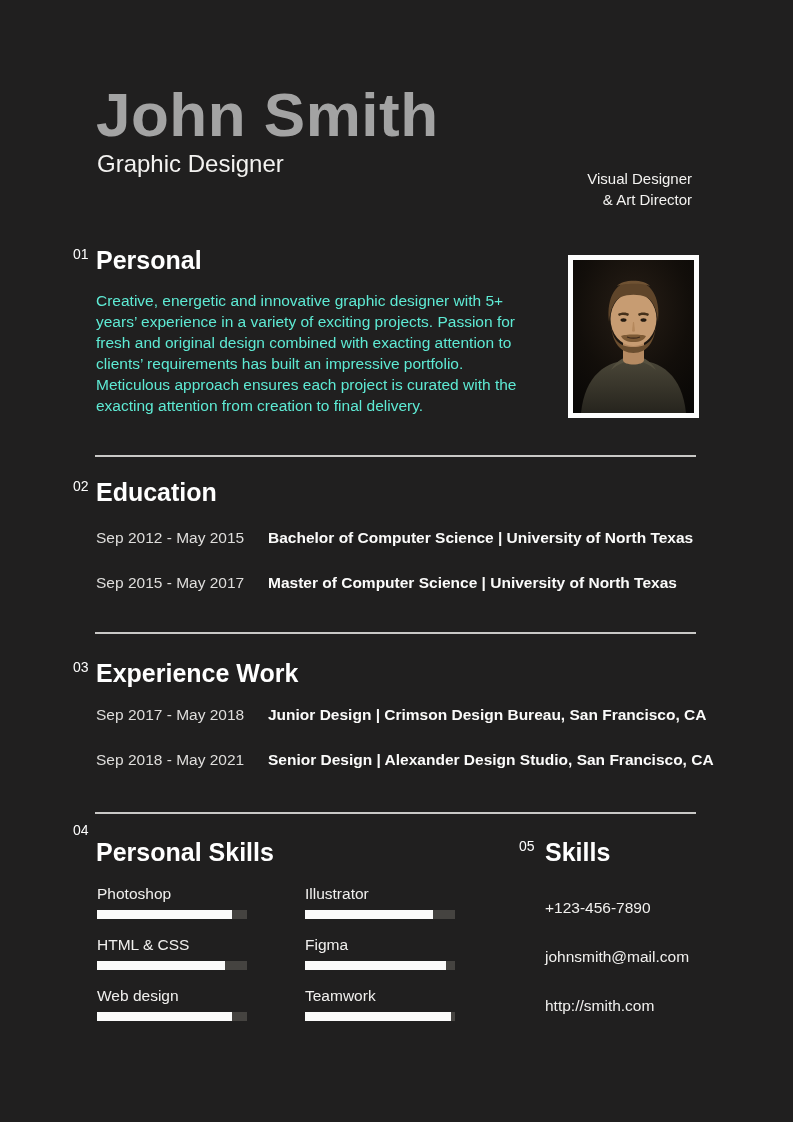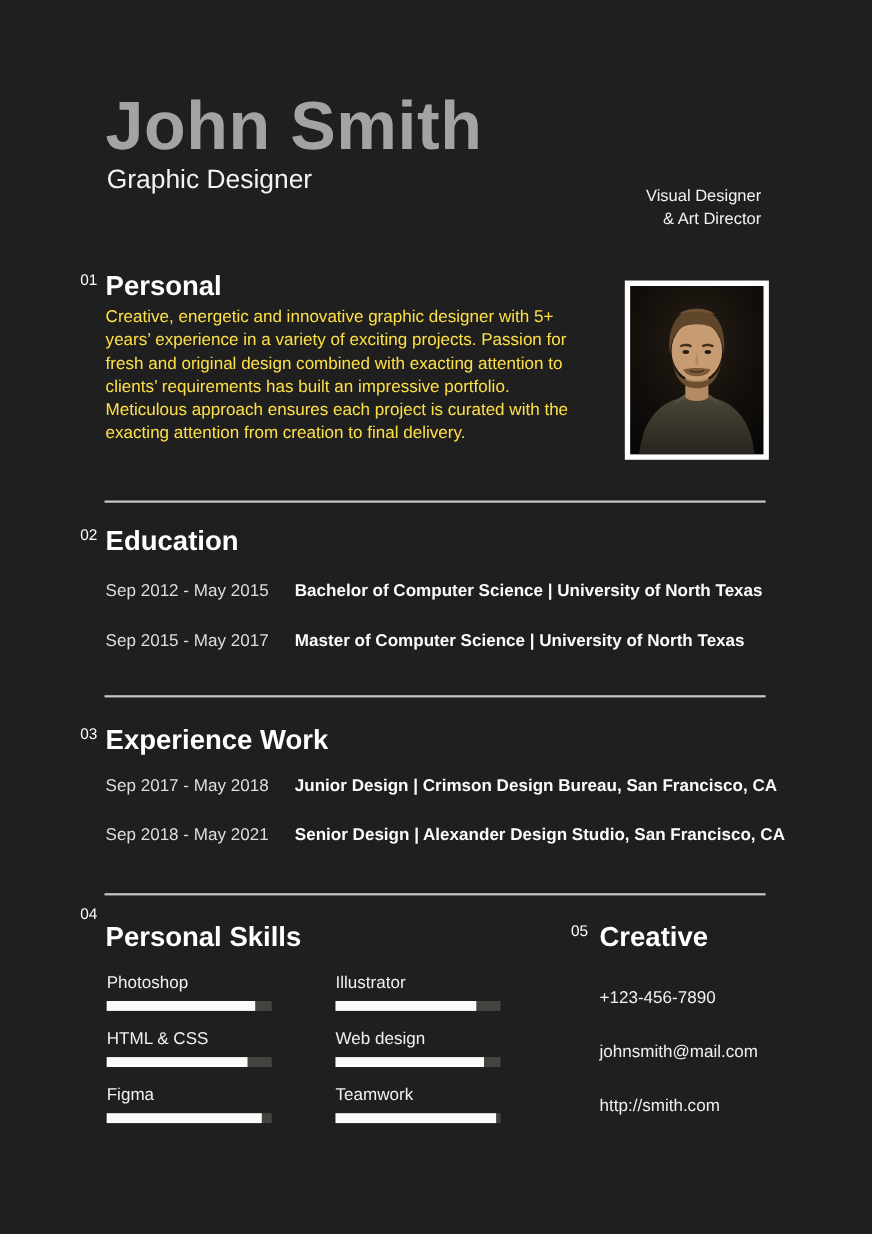--- a/index.html
+++ b/index.html
@@ -36,8 +36,8 @@
   #num-contact{left:519px;top:838px}  #head-contact{left:545px;top:840px}
   
   .profile-text{
-    position:absolute;left:96px;top:278px;width:444px;
-    font-size:15.5px;line-height:21px;color:#fde047;
+    position:absolute;left:96px;top:290px;width:444px;
+    font-size:15.5px;line-height:21px;color:#5eead4;
   }
   .photo{
     position:absolute;left:568px;top:255px;width:131px;height:163px;

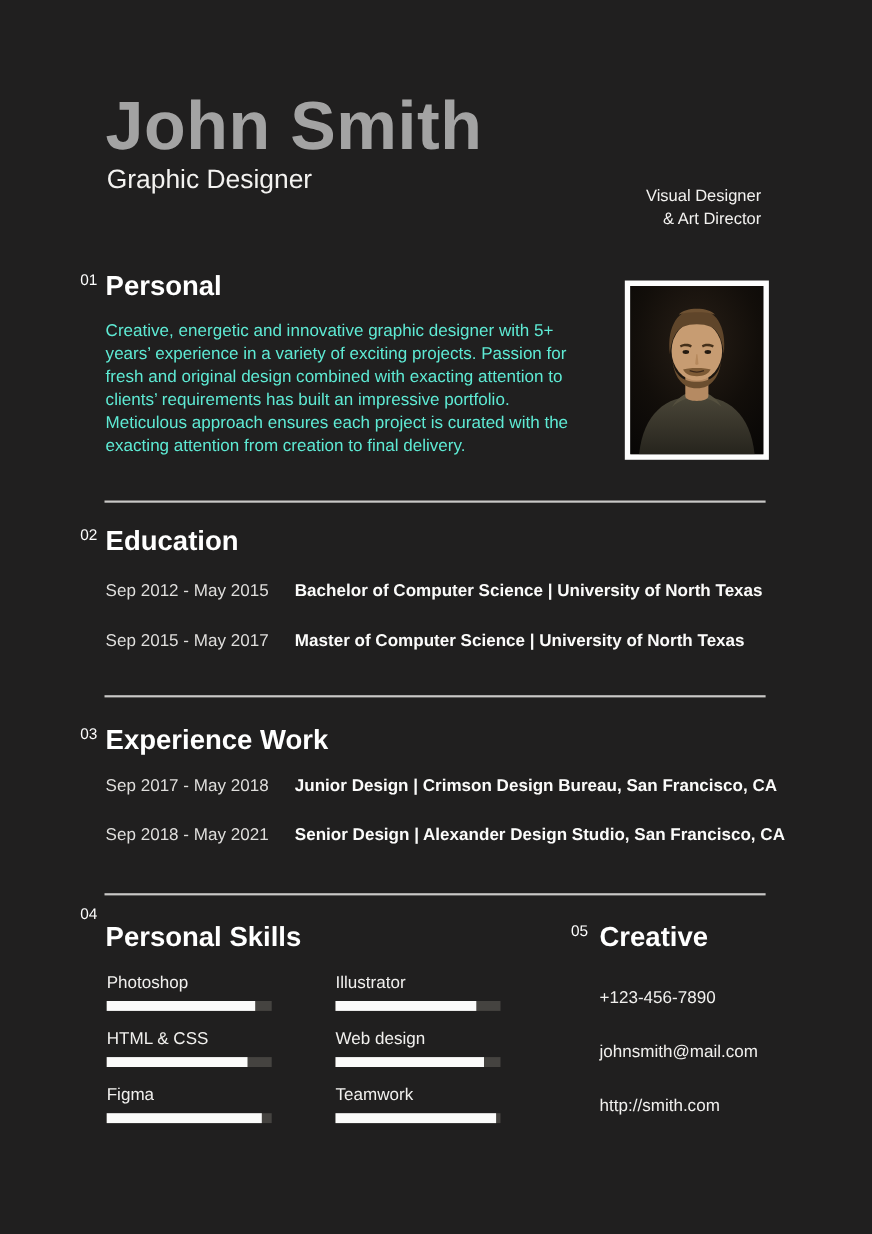--- a/index.html
+++ b/index.html
@@ -188,7 +188,7 @@
   </div>
 
   <div class="secnum" id="num-contact">05</div>
-  <div class="sechead" id="head-contact">Creative</div>
+  <div class="sechead" id="head-contact">Skills</div>
   <div class="contact-list">
     <div class="contact-item">+123-456-7890</div>
     <div class="contact-item">johnsmith@mail.com</div>

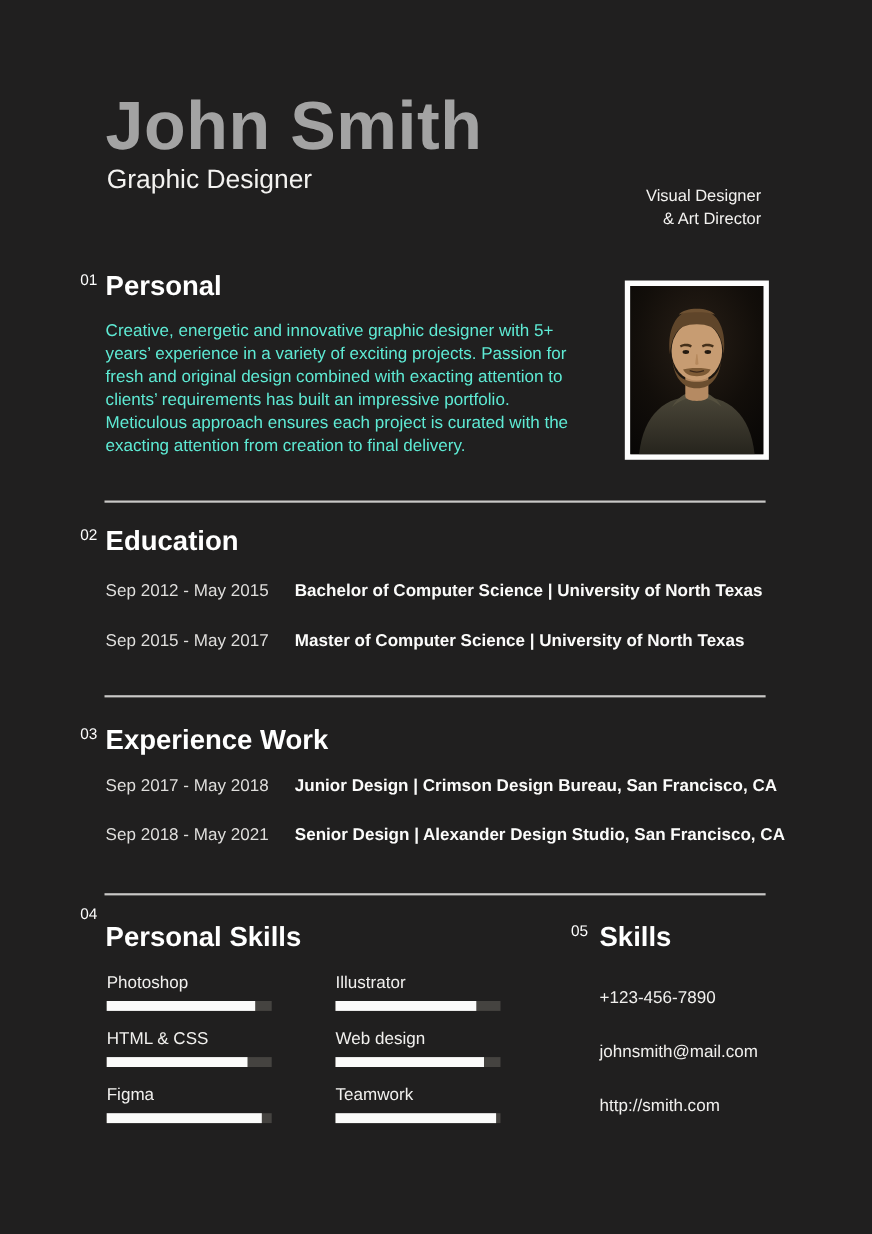--- a/index.html
+++ b/index.html
@@ -168,15 +168,15 @@
         </div>
     </div>
     <div class="skill">
+      <div class="label">Figma</div>
+      <div class="bar">
+          <div class="bar-fill" style="width: 94%;"></div>
+        </div>
+    </div>
+    <div class="skill">
       <div class="label">Web design</div>
       <div class="bar">
           <div class="bar-fill" style="width: 90%;"></div>
-        </div>
-    </div>
-    <div class="skill">
-      <div class="label">Figma</div>
-      <div class="bar">
-          <div class="bar-fill" style="width: 94%;"></div>
         </div>
     </div>
     <div class="skill">

